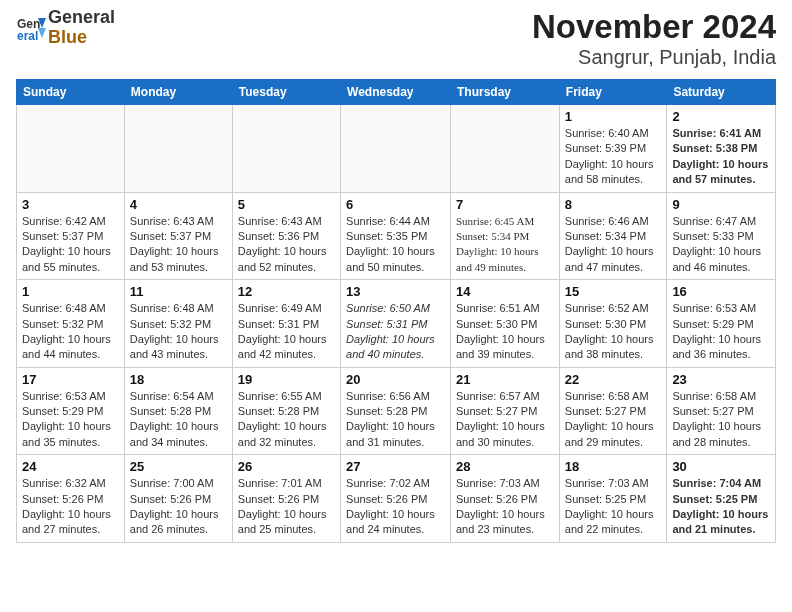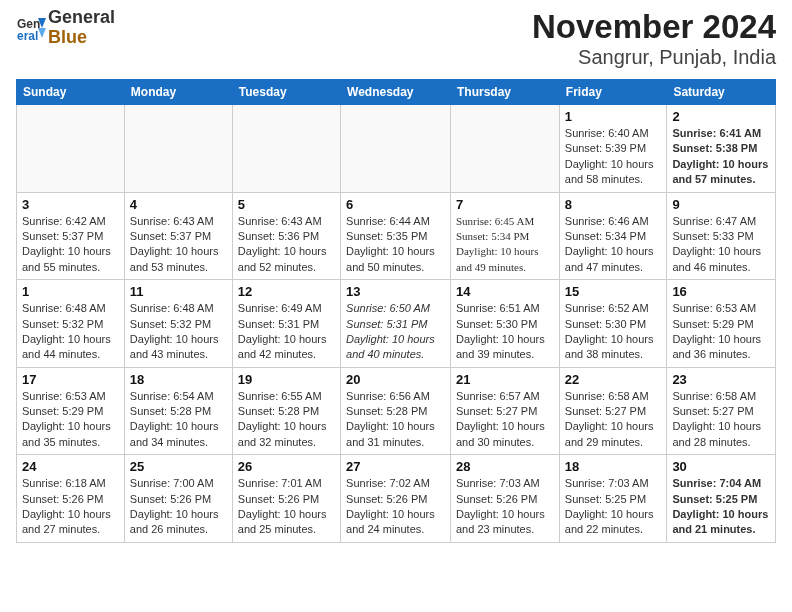--- a/index.html
+++ b/index.html
@@ -306,7 +306,7 @@
         <tr class="week">
           <td class="">
             <span class="day-num">24</span>
-            <div class="day-info" style="white-space: pre-line;">Sunrise: 6:18 AM
+            <div class="day-info" style="white-space: pre-line;">Sunrise: 6:32 AM
 Sunset: 5:26 PM
 Daylight: 10 hours
 and 27 minutes.</div>

